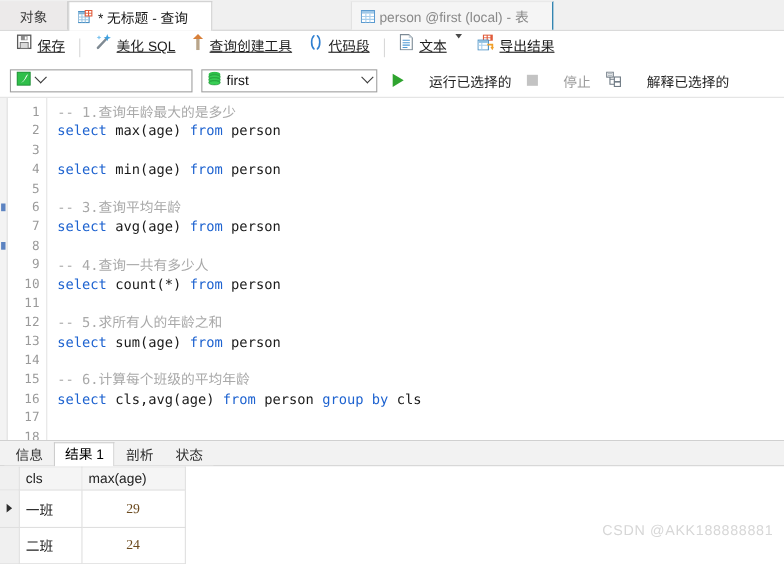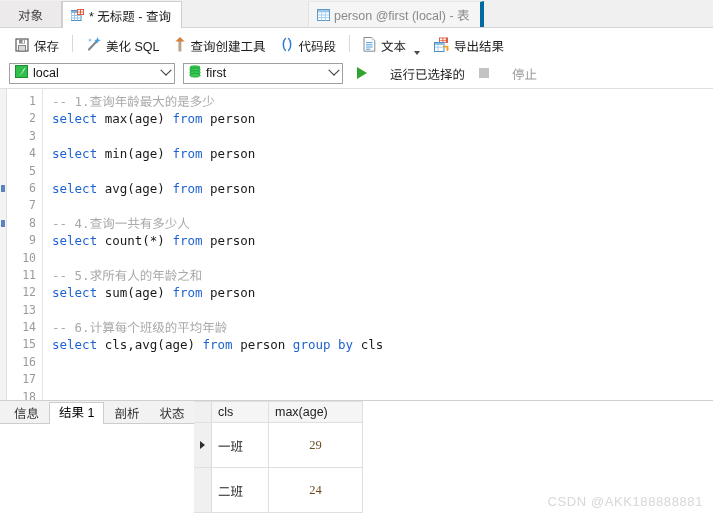--- a/index.html
+++ b/index.html
@@ -42,7 +42,7 @@
     display: flex;
     align-items: center;
     gap: 4px;
-    padding: 0 10px 0 8px;
+    padding: 0 21px 0 8px;
     box-sizing: border-box;
     font-size: 12.5px;
     white-space: nowrap;

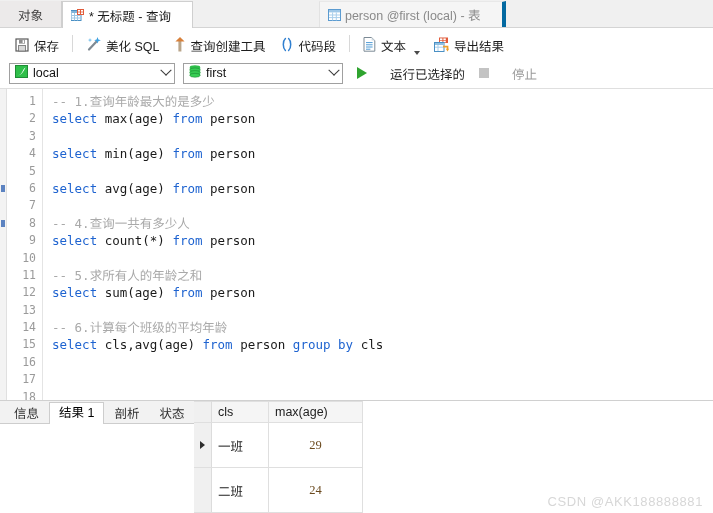--- a/index.html
+++ b/index.html
@@ -70,7 +70,7 @@
     background: #f5f5f5;
     color: #8a8a8a;
     border-left: 1px solid #e2e2e2;
-    border-right: 4px solid #0369a1;
+    border-right: 1px solid #0369a1;
     border-top: 1px solid #e8e8e8;
     margin-left: 126px;
   }

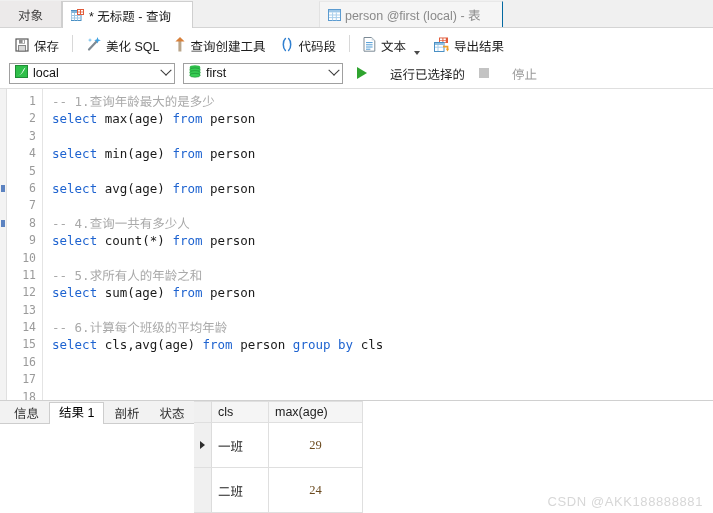--- a/index.html
+++ b/index.html
@@ -105,7 +105,7 @@
   }
   .tbtn {
     display: flex;
-    align-items: flex-end;
+    align-items: flex-start;
     gap: 5px;
     height: 24px;
     padding: 0 7px;
@@ -114,6 +114,7 @@
     white-space: nowrap;
     cursor: default;
     border-radius: 2px;
+    text-decoration: underline;
   }
   .tsep {
     width: 1px;

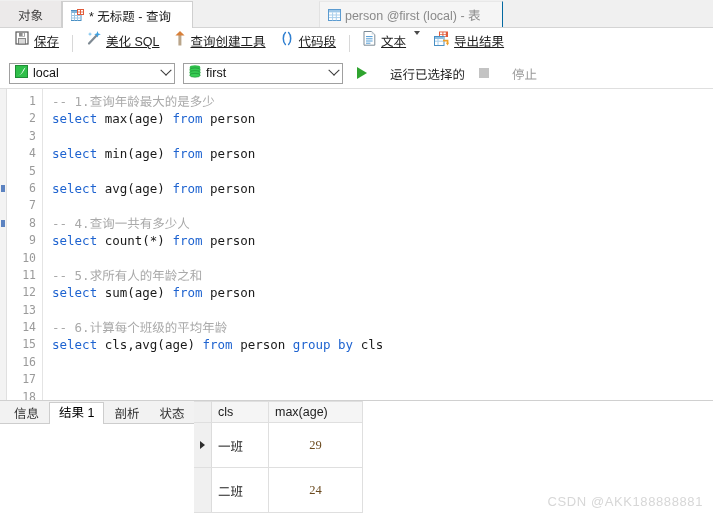--- a/index.html
+++ b/index.html
@@ -506,7 +506,6 @@
           <path d="M2.5 10.5 C5 10.5 7 8 8 5.5 C8.6 4 9.4 3 10.5 2.5 C8.5 6.5 6.5 10.5 2.5 10.5 Z" fill="#ffffff"></path>
         </svg>
       </span>
-      <span class="lbl">local</span>
       <span class="dd">
           <span class="chev"></span>
         </span>

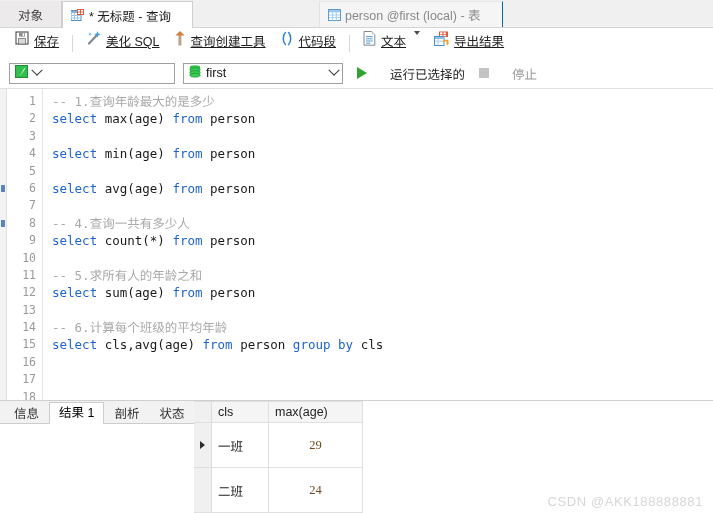--- a/index.html
+++ b/index.html
@@ -539,6 +539,20 @@
       <span>停止</span>
     </div>
 
+    <div class="runbtn">
+      <span class="ic">
+        <svg width="14" height="14" viewBox="0 0 14 14">
+          <rect x="0.5" y="0.5" width="6" height="4.6" fill="#ffffff" stroke="#6f7a84" stroke-width="1"></rect>
+          <line x1="1.6" y1="2" x2="5.4" y2="2" stroke="#9aa5ad" stroke-width="0.8"></line>
+          <line x1="1.6" y1="3.5" x2="5.4" y2="3.5" stroke="#9aa5ad" stroke-width="0.8"></line>
+          <rect x="7.5" y="5" width="5.5" height="4.2" fill="#ffffff" stroke="#6f7a84" stroke-width="1"></rect>
+          <rect x="7.5" y="9.6" width="5.5" height="4" fill="#ffffff" stroke="#6f7a84" stroke-width="1"></rect>
+          <path d="M3.5 5.1 L3.5 11.6 L7.5 11.6" fill="none" stroke="#6f7a84" stroke-width="1"></path>
+          <path d="M3.5 7.1 L7.5 7.1" fill="none" stroke="#6f7a84" stroke-width="1"></path>
+        </svg>
+      </span>
+      <span>解释已选择的</span>
+    </div>
   </div>
 
   <div class="editorwrap">

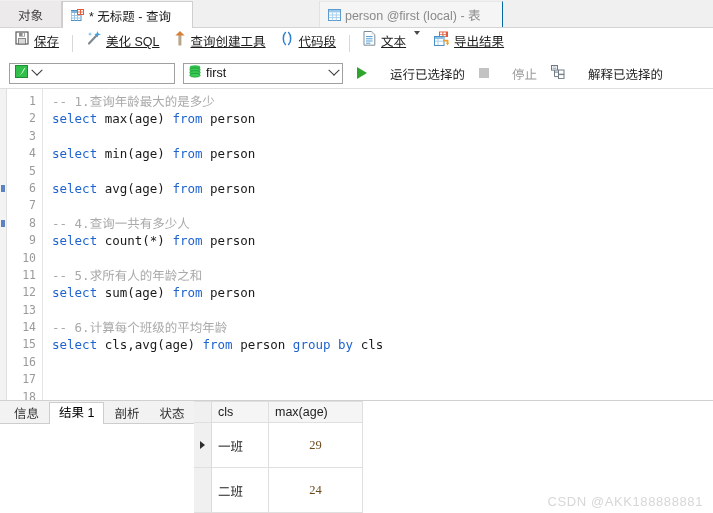--- a/index.html
+++ b/index.html
@@ -598,6 +598,9 @@
         </div>
         <div class="cl-wrap">
           <div class="cl">&nbsp;</div>
+        </div>
+        <div class="cl-wrap">
+          <div class="cl"><span class="cmt">-- 3.查询平均年龄</span></div>
         </div>
         <div class="cl-wrap">
           <div class="cl"><span class="kw">select</span><span class="id"> </span><span class="id">avg(age)</span><span class="id"> </span><span class="kw">from</span><span class="id"> </span><span class="id">person</span></div>

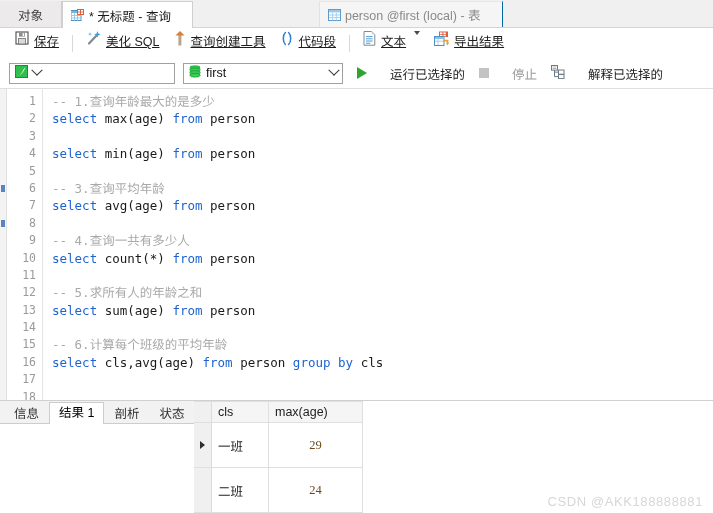--- a/index.html
+++ b/index.html
@@ -267,7 +267,7 @@
     background: #ffffff;
     border-top: 1px solid #d0d0d0;
     display: flex;
-    flex-direction: row;
+    flex-direction: column;
     position: relative;
   }
   .rtabs {

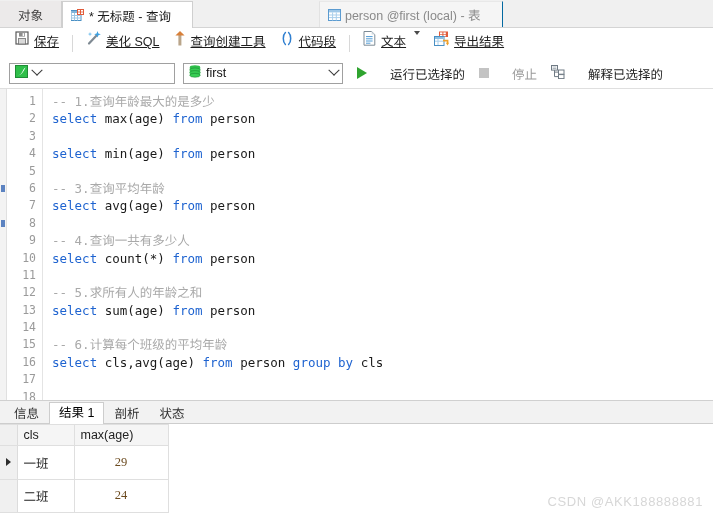--- a/index.html
+++ b/index.html
@@ -352,7 +352,7 @@
   .watermark {
     position: absolute;
     right: 10px;
-    bottom: 4px;
+    bottom: 24px;
     font-size: 13px;
     color: #d7d7d7;
     letter-spacing: .6px;

